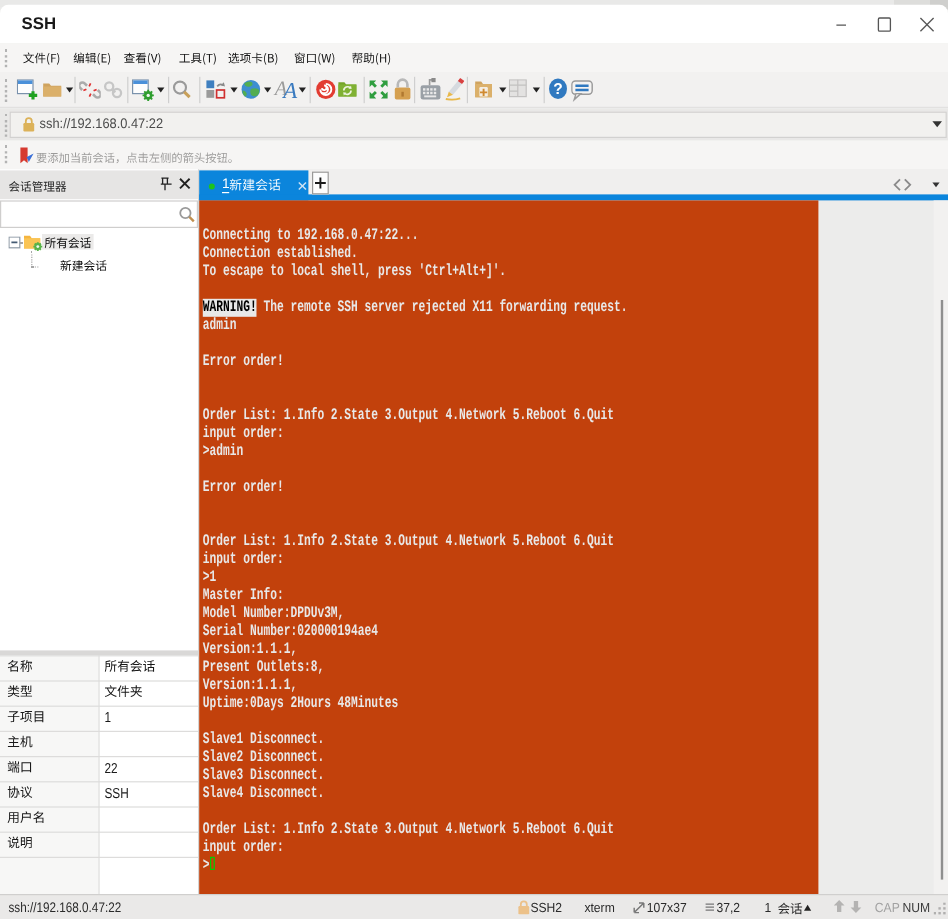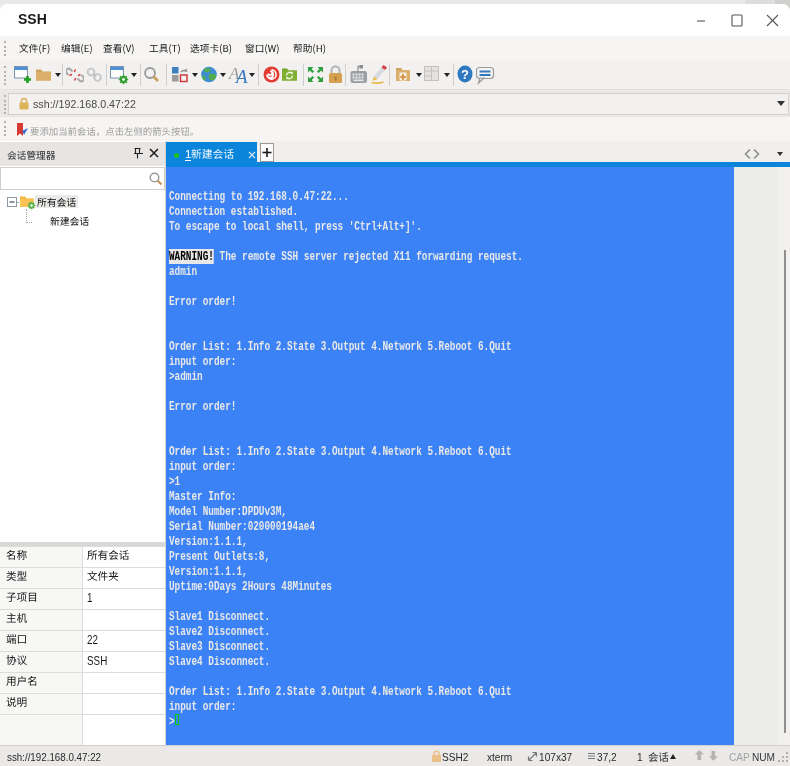--- a/index.html
+++ b/index.html
@@ -9,8 +9,8 @@
 .vsep { position:absolute; width:1px; background:#cfcfcf; top:64px; height:22px; }
 .caret { position:absolute; width:0; height:0; border-left:3.5px solid transparent;
   border-right:3.5px solid transparent; border-top:4px solid #222; }
-#term { position:absolute; left:166px; top:167px; width:568px; height:578px;
-  background:#3b82f6; overflow:hidden; }
+#term { position:absolute; left:166px; top:167px; width:516px; height:578px;
+  background:#c2410c; overflow:hidden; }
 #term pre { position:absolute; left:3.2px; top:22px;
   font-family:"Liberation Mono",monospace; font-size:13.4px; font-weight:bold;
   line-height:15px; color:#e8e8e8; transform:scaleX(0.699); transform-origin:0 0; }

